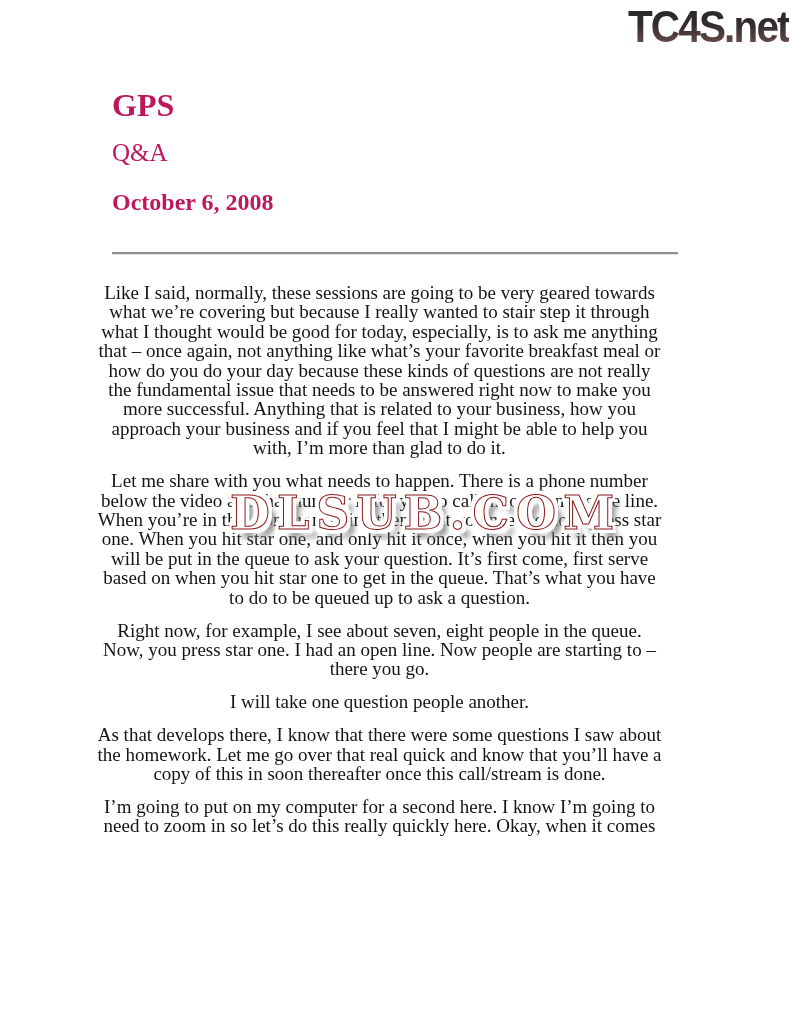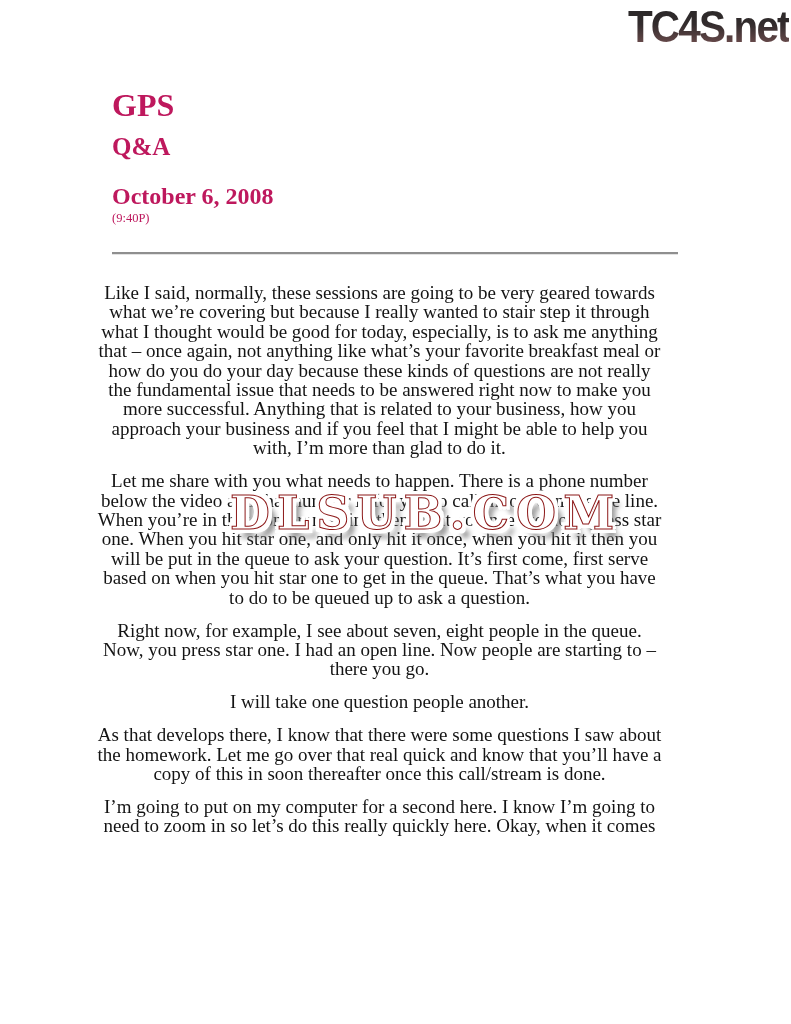--- a/index.html
+++ b/index.html
@@ -56,9 +56,9 @@
     line-height: 1.1;
   }
   .doc-subtitle {
-    margin: 10px 0 0 0;
+    margin: 16px 0 0 0;
     font-size: 25px;
-    font-weight: 700;
+    font-weight: 400;
     line-height: 1.1;
   }
   .doc-date {

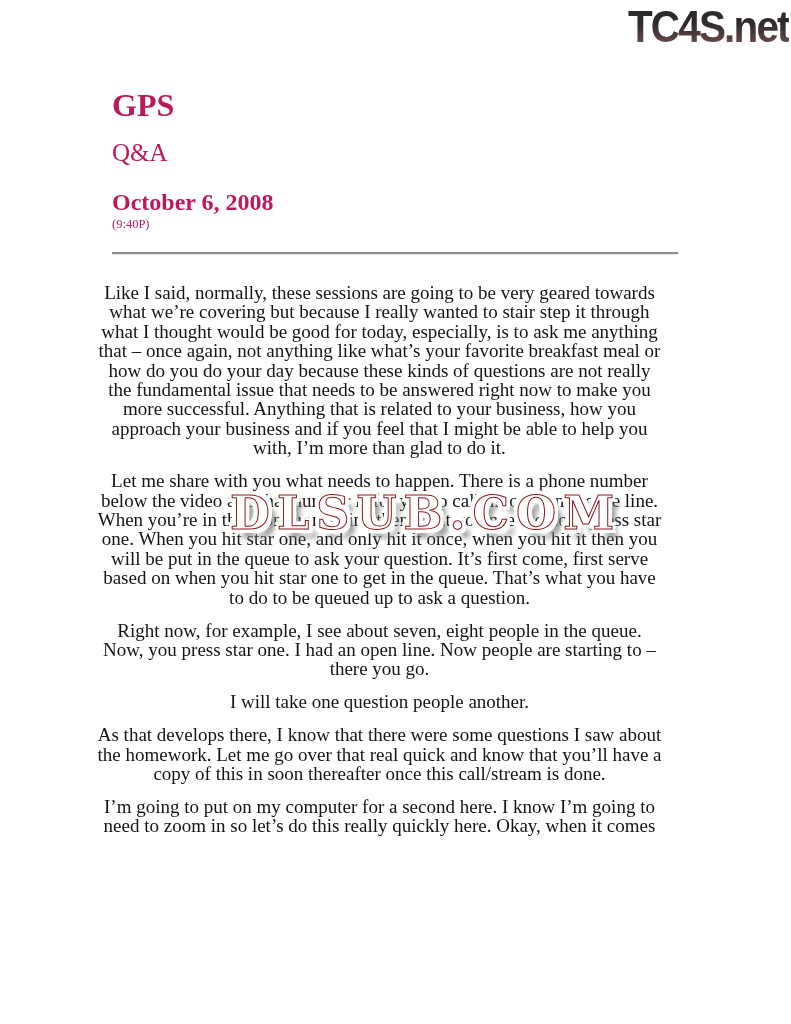--- a/index.html
+++ b/index.html
@@ -169,7 +169,6 @@
     <h1 class="doc-title">GPS</h1>
     <h2 class="doc-subtitle">Q&amp;A</h2>
     <div class="doc-date">October 6, 2008</div>
-    <div class="doc-time">(9:40P)</div>
   </div>
 
   <div class="divider"></div>

